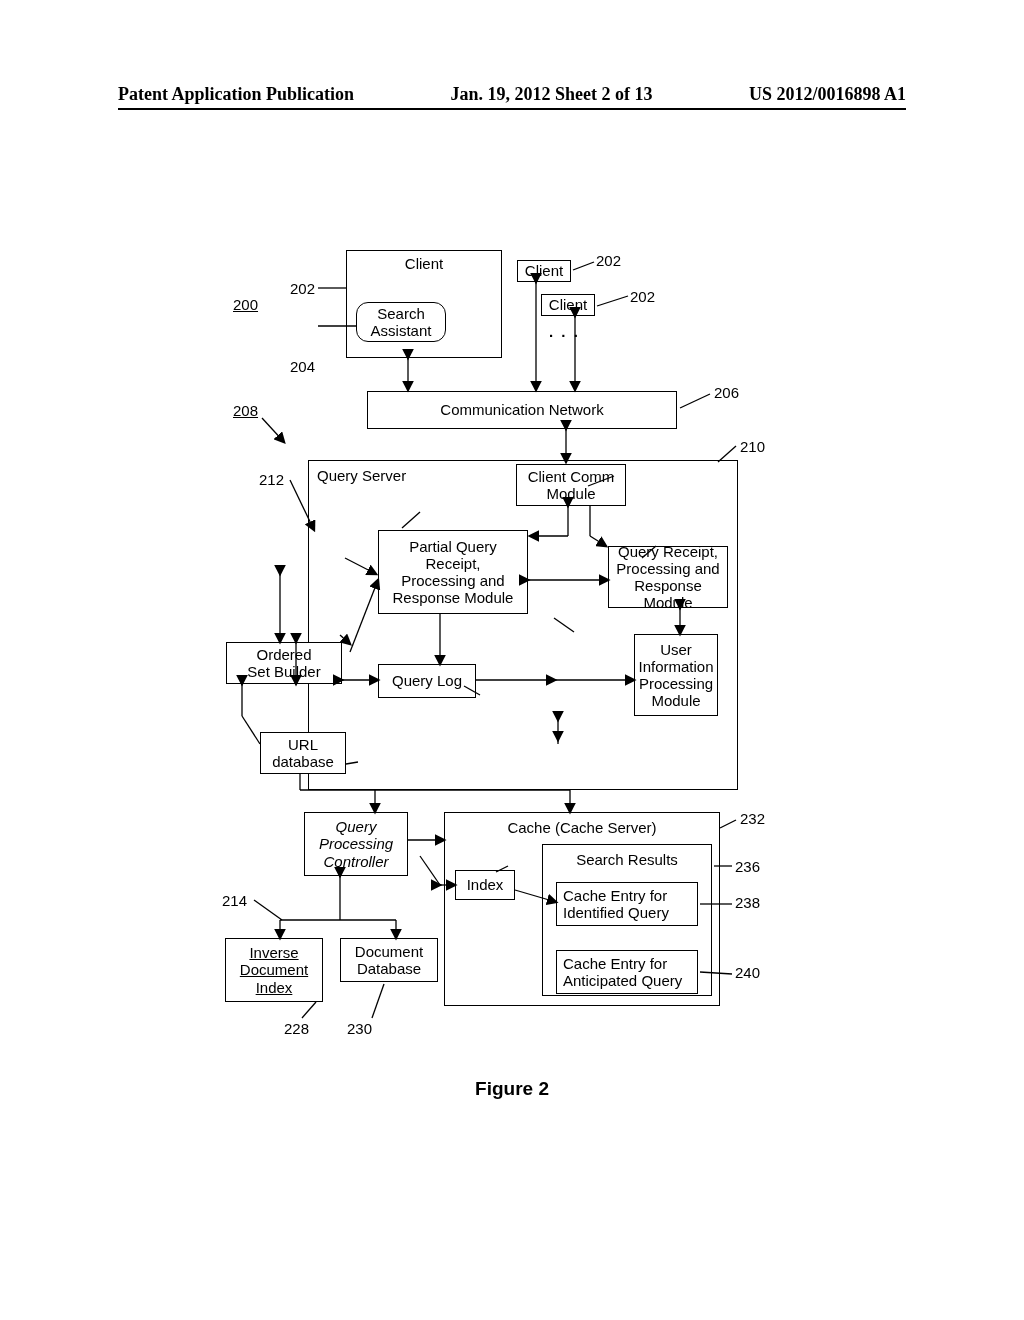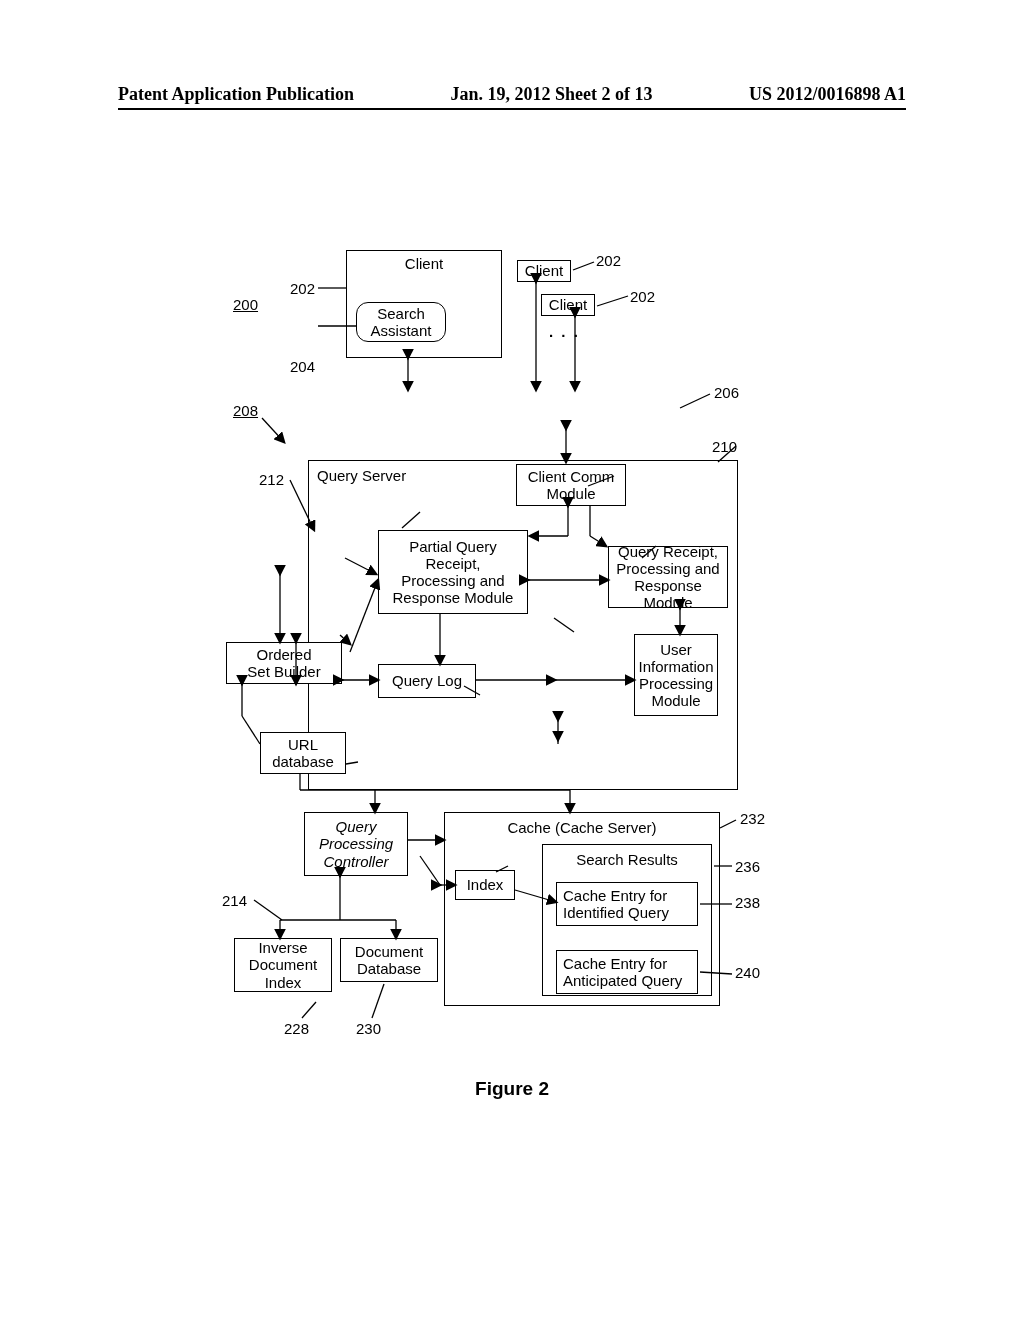--- a/index.html
+++ b/index.html
@@ -129,6 +129,9 @@
       <span>Client</span>
     </div>
 
+    <div class="box" style="left:367px; top:251px; width:310px; height:38px;">
+      <span>Communication Network</span>
+    </div>
 
     <div class="box" style="left:308px; top:320px; width:430px; height:330px; align-items:flex-start; justify-content:flex-start; padding:6px 8px;">
       <span>Query Server</span>

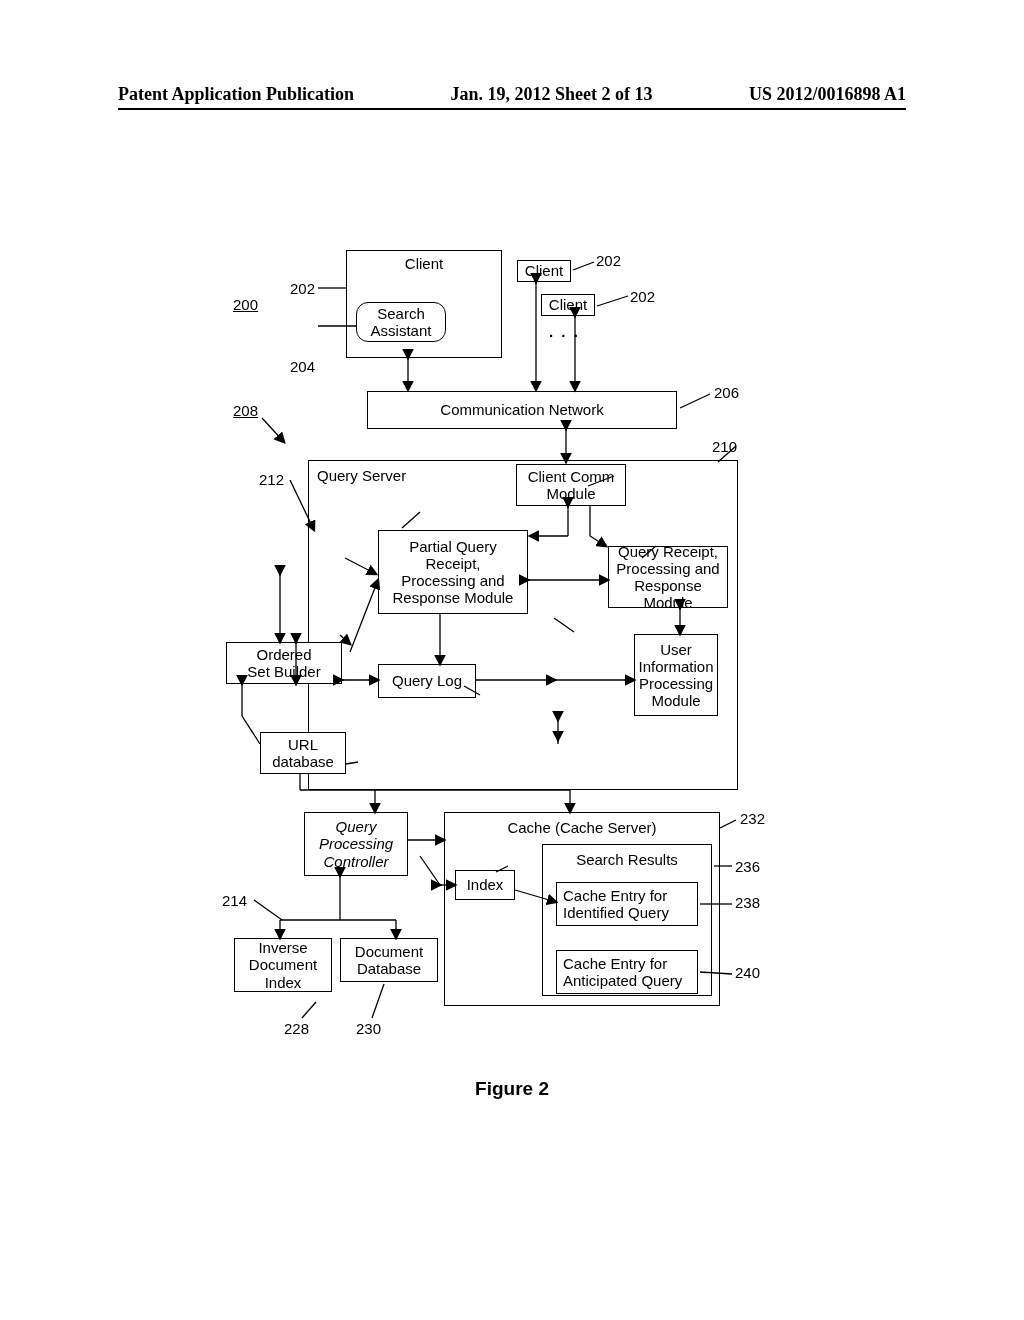--- a/index.html
+++ b/index.html
@@ -95,7 +95,7 @@
     <span class="label" style="left:290px; top:178px;margin-top:40px;">204</span>
     <span class="label" style="left:714px; top:244px;">206</span>
     <span class="label underline" style="left:233px; top:262px;">208</span>
-    <span class="label" style="left:712px; top:298px;text-align:center;">210</span>
+    <span class="label" style="left:740px; top:298px;text-align:center;">210</span>
     <span class="label" style="left:259px; top:331px;">212</span>
     <span class="label" style="left:222px; top:752px;">214</span>
     <span class="label" style="left:616px; top:328px;">216</span>

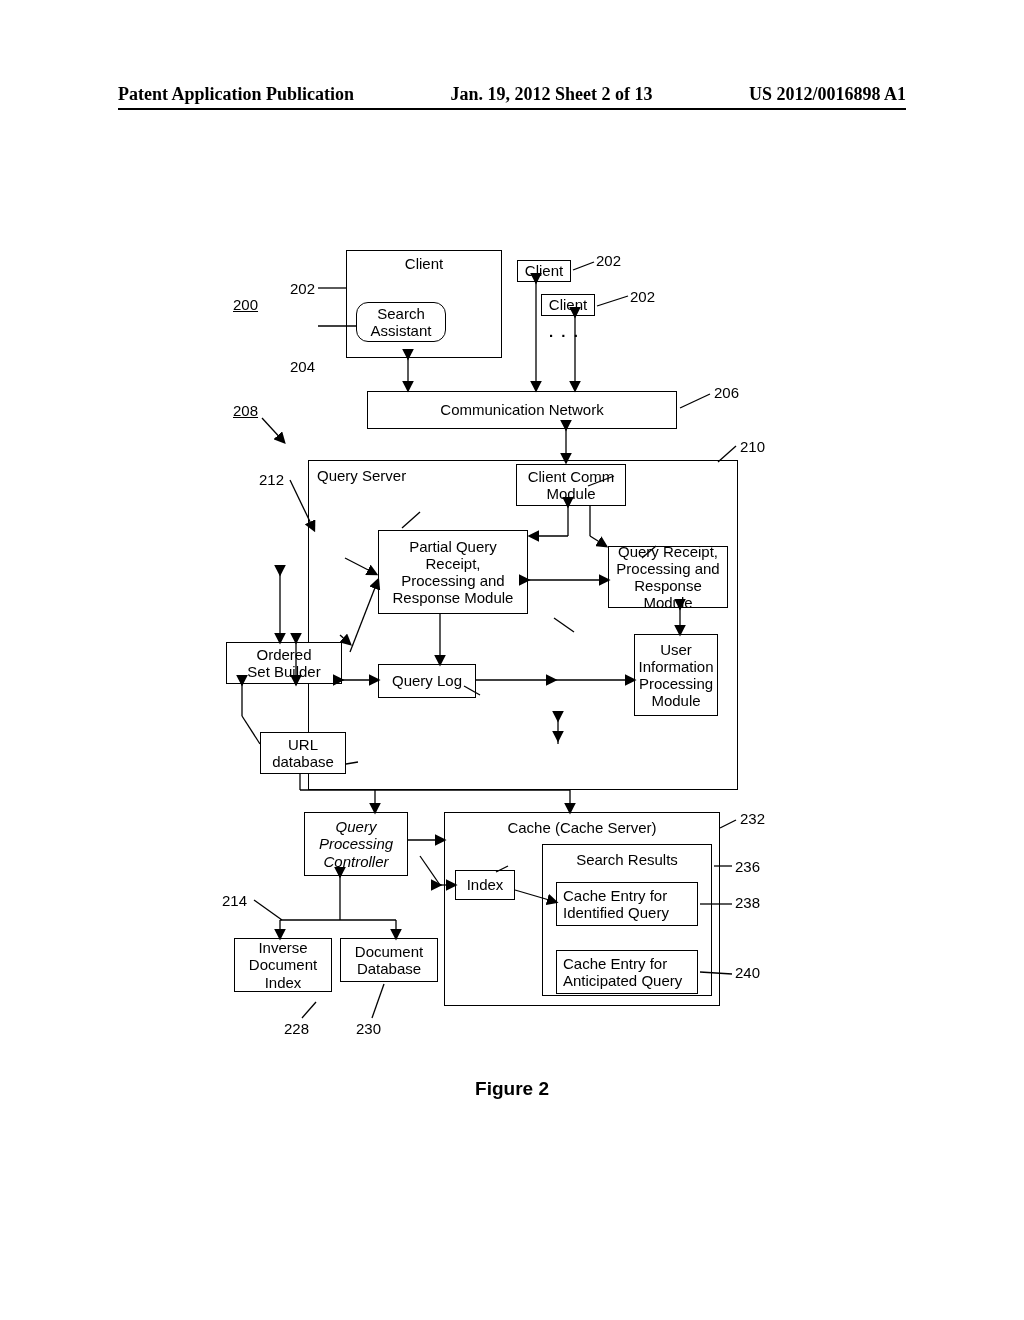--- a/index.html
+++ b/index.html
@@ -205,7 +205,7 @@
 Anticipated Query</span>
     </div>
 
-    <div class="box" style="left:234px; top:798px; width:98px; height:54px; white-space:pre-line;">
+    <div class="box" style="left:225px; top:798px; width:98px; height:64px; white-space:pre-line;text-decoration:underline;">
       <span>Inverse
 Document
 Index</span>

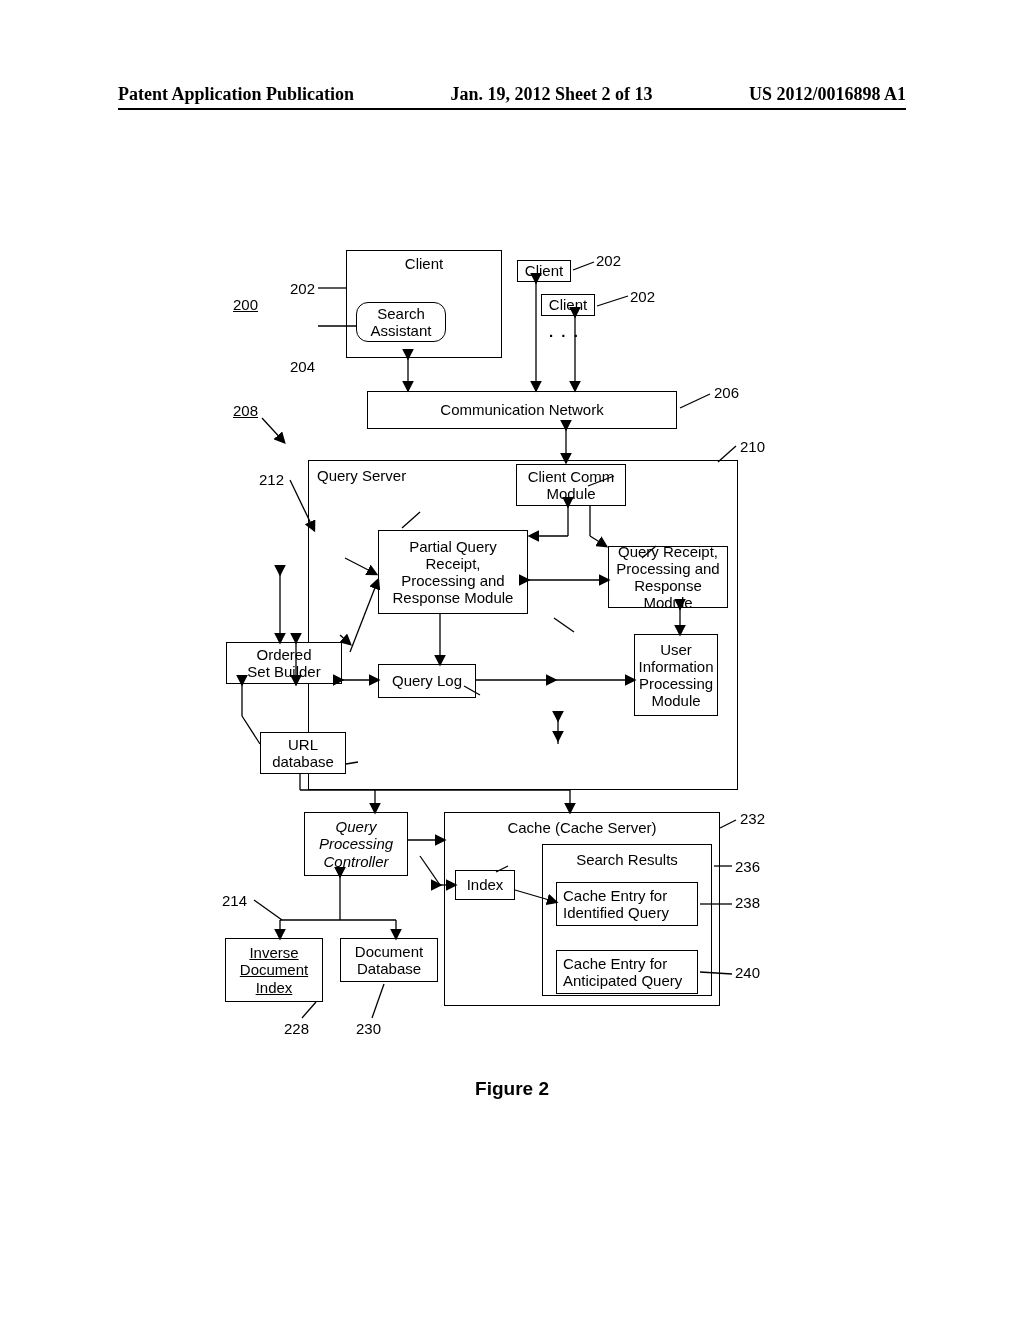--- a/index.html
+++ b/index.html
@@ -105,7 +105,7 @@
     <span class="label" style="left:484px; top:548px;">224</span>
     <span class="label" style="left:362px; top:616px;">225</span>
     <span class="label" style="left:284px; top:880px;">228</span>
-    <span class="label" style="left:356px; top:880px;">230</span>
+    <span class="label" style="left:347px; top:880px;">230</span>
     <span class="label" style="left:740px; top:670px;">232</span>
     <span class="label" style="left:512px; top:717px;">234</span>
     <span class="label" style="left:735px; top:718px;">236</span>

